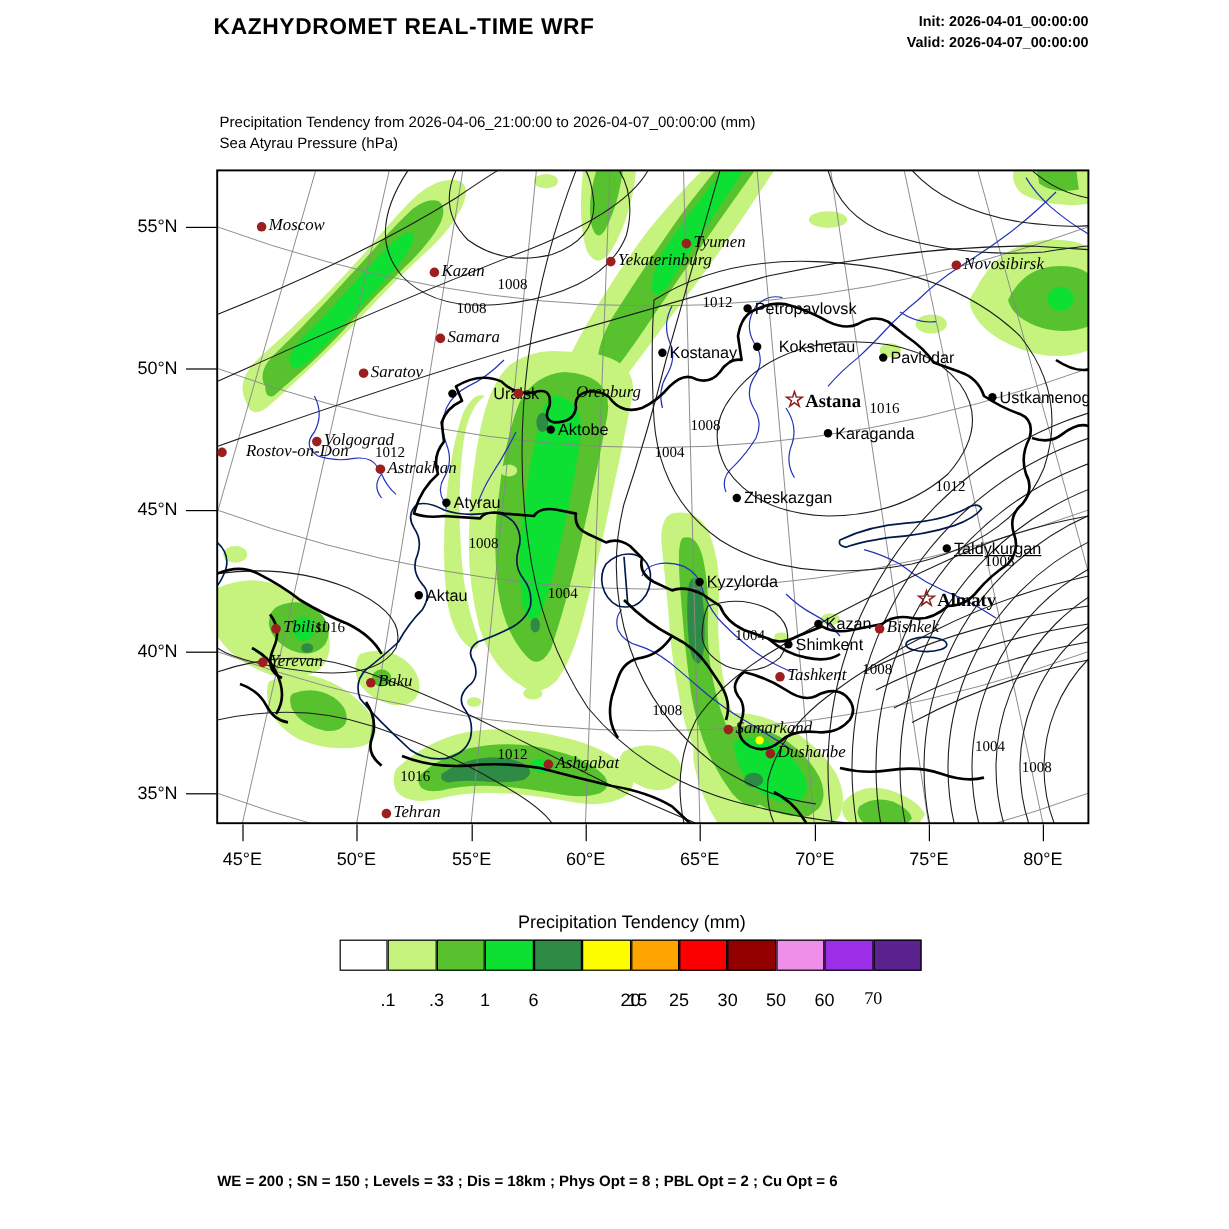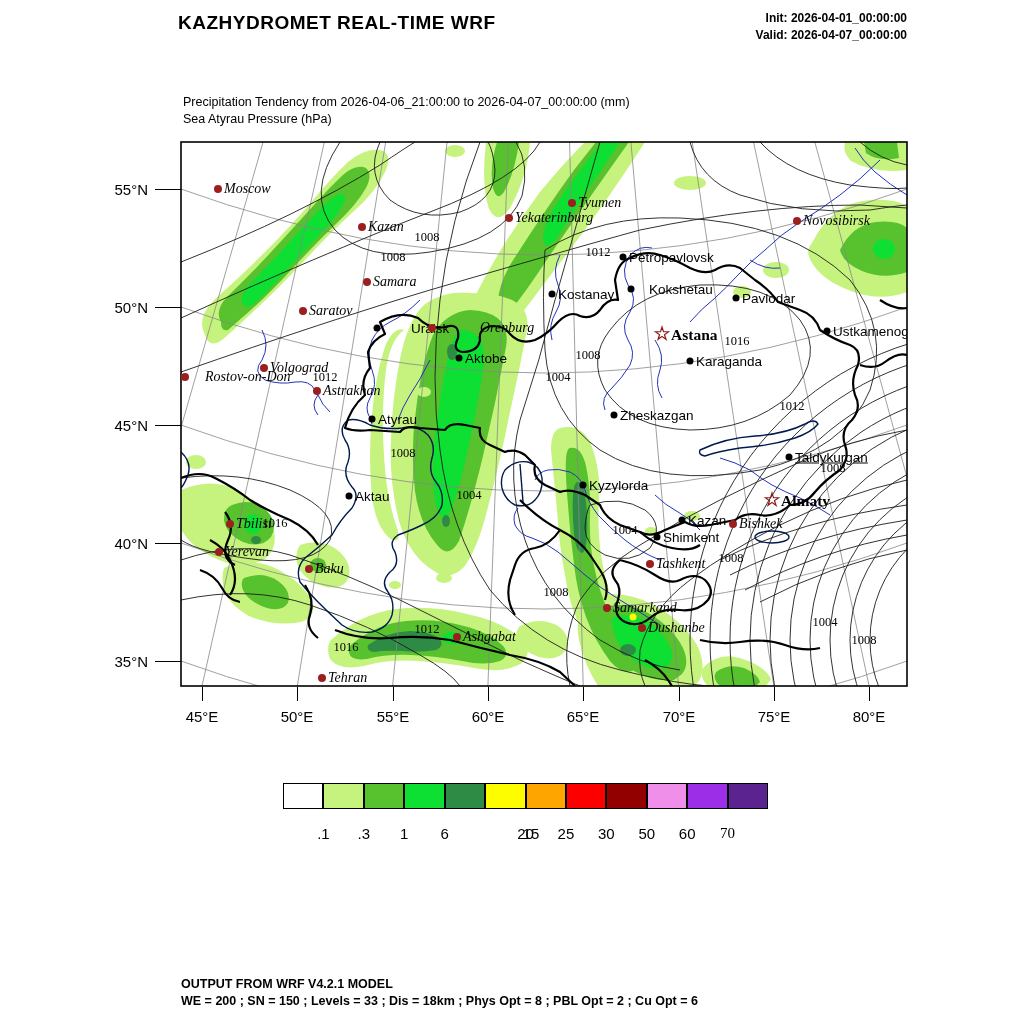--- a/index.html
+++ b/index.html
@@ -424,6 +424,7 @@
       </div>
     </div>
 
+  <div class="abs cb-title">Precipitation Tendency  (mm)</div>
   <div id="cb-cells" class="abs">
       <div class="cb-cell" style="left: 0px; width: 40.42px; background: rgb(255, 255, 255);"></div>
       <div class="cb-cell" style="left: 40.42px; width: 40.42px; background: rgb(198, 243, 126);"></div>

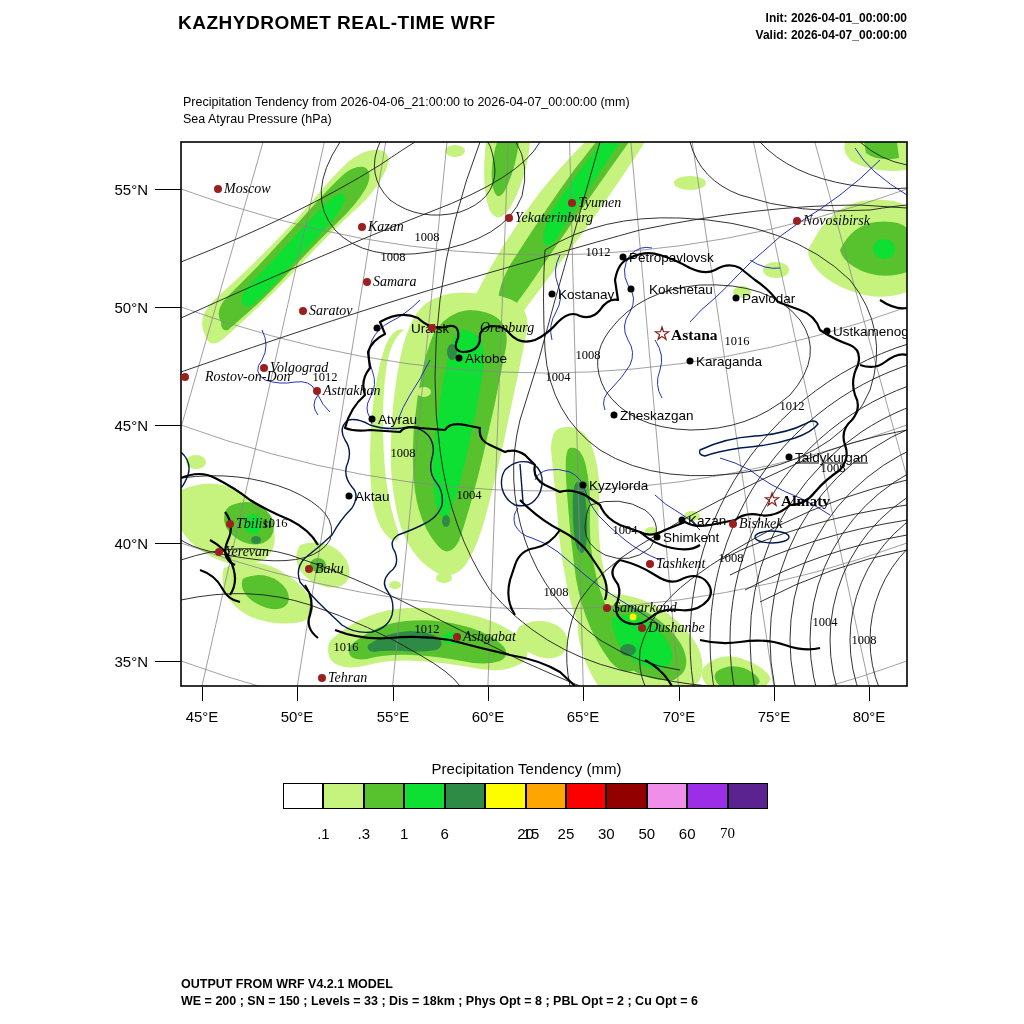--- a/index.html
+++ b/index.html
@@ -454,7 +454,6 @@
     </div>
 
   <div class="abs footer">
-    <div>OUTPUT FROM WRF V4.2.1 MODEL</div>
     <div>WE = 200 ; SN = 150 ; Levels = 33 ; Dis = 18km ; Phys Opt = 8 ; PBL Opt = 2 ; Cu Opt = 6</div>
   </div>
 </div>

